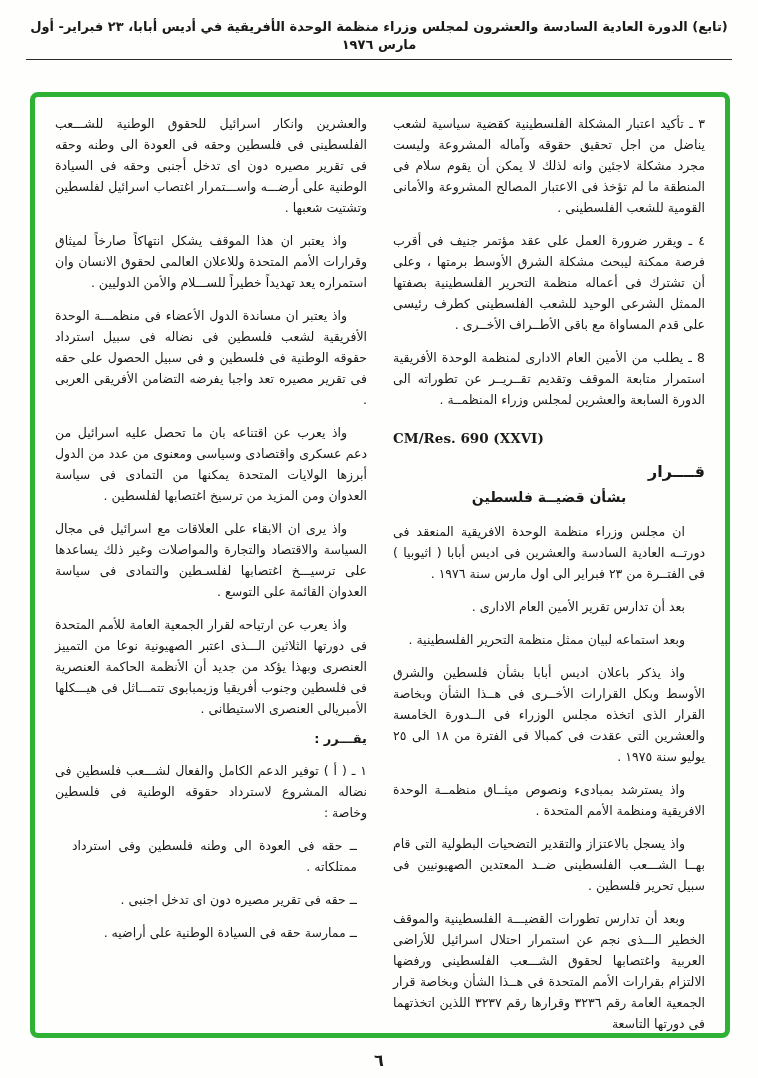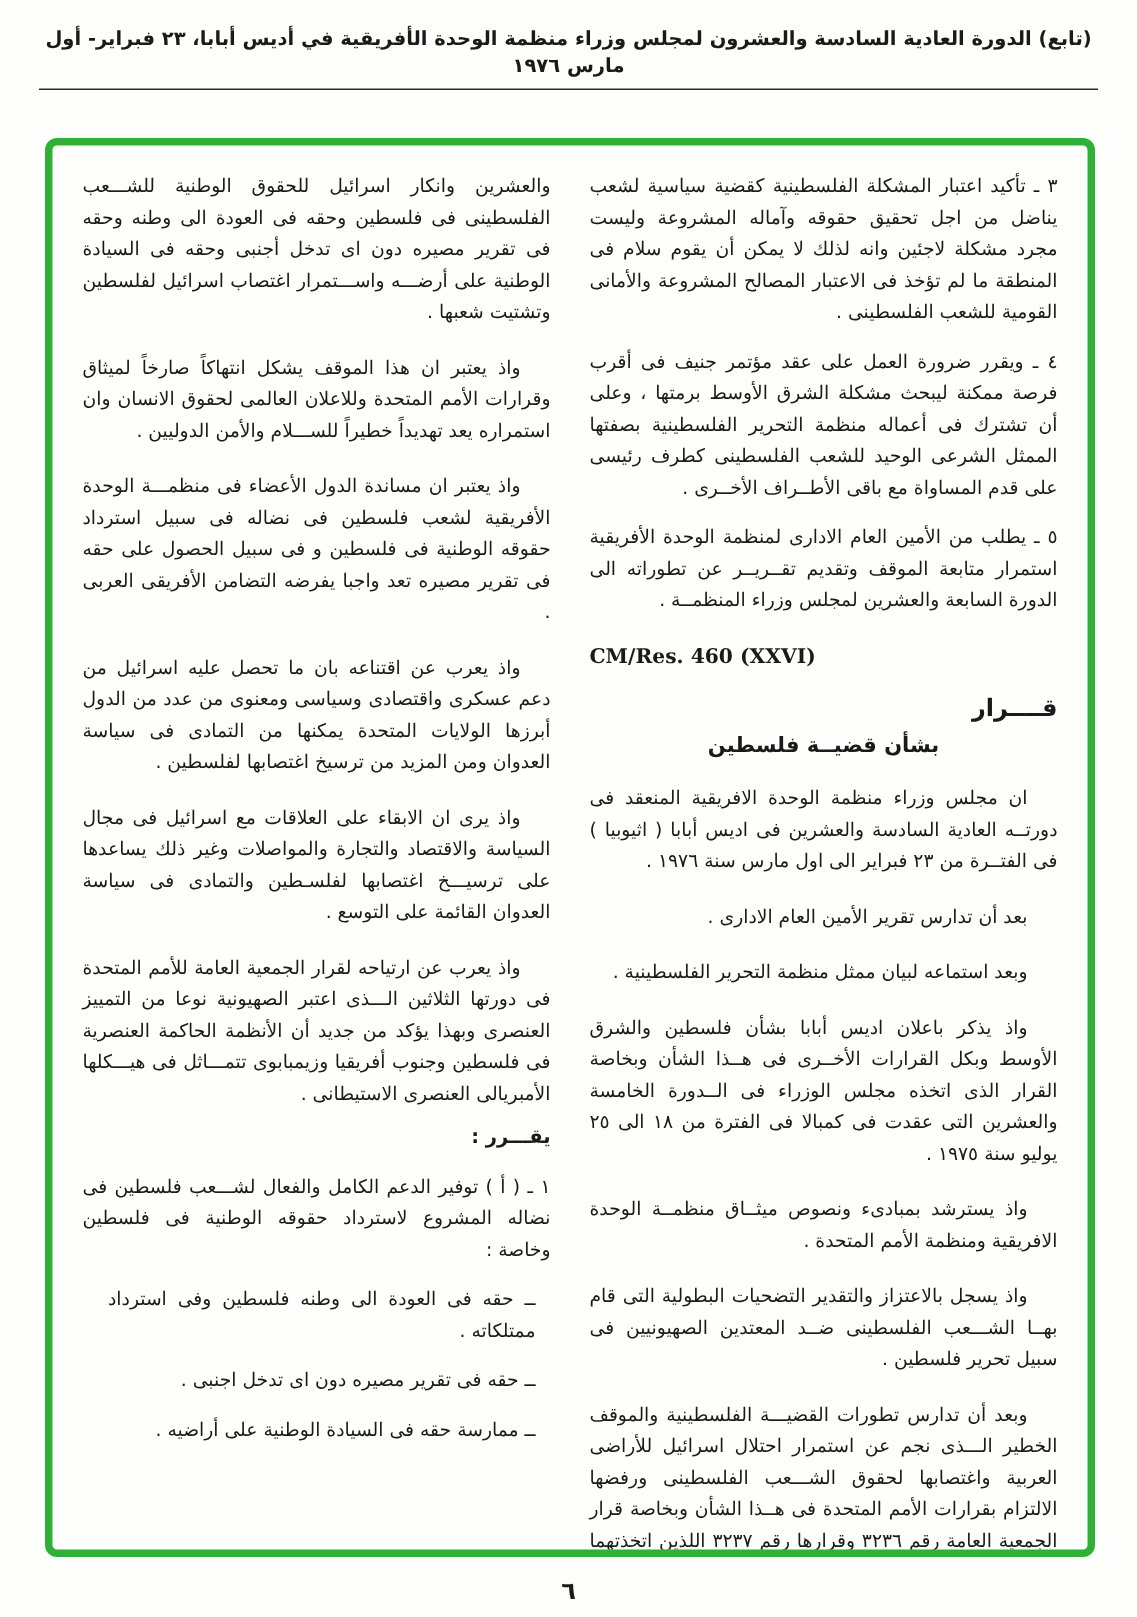--- a/index.html
+++ b/index.html
@@ -71,7 +71,7 @@
     line-height:1.68;
     text-align:justify;
   }
-  .para.indent{ text-indent:20px;margin-top:16px; }
+  .para.indent{ text-indent:20px; }
   .para.numbered{ text-indent:0; }
   .bullet{
     margin:0 0 12px 17px;

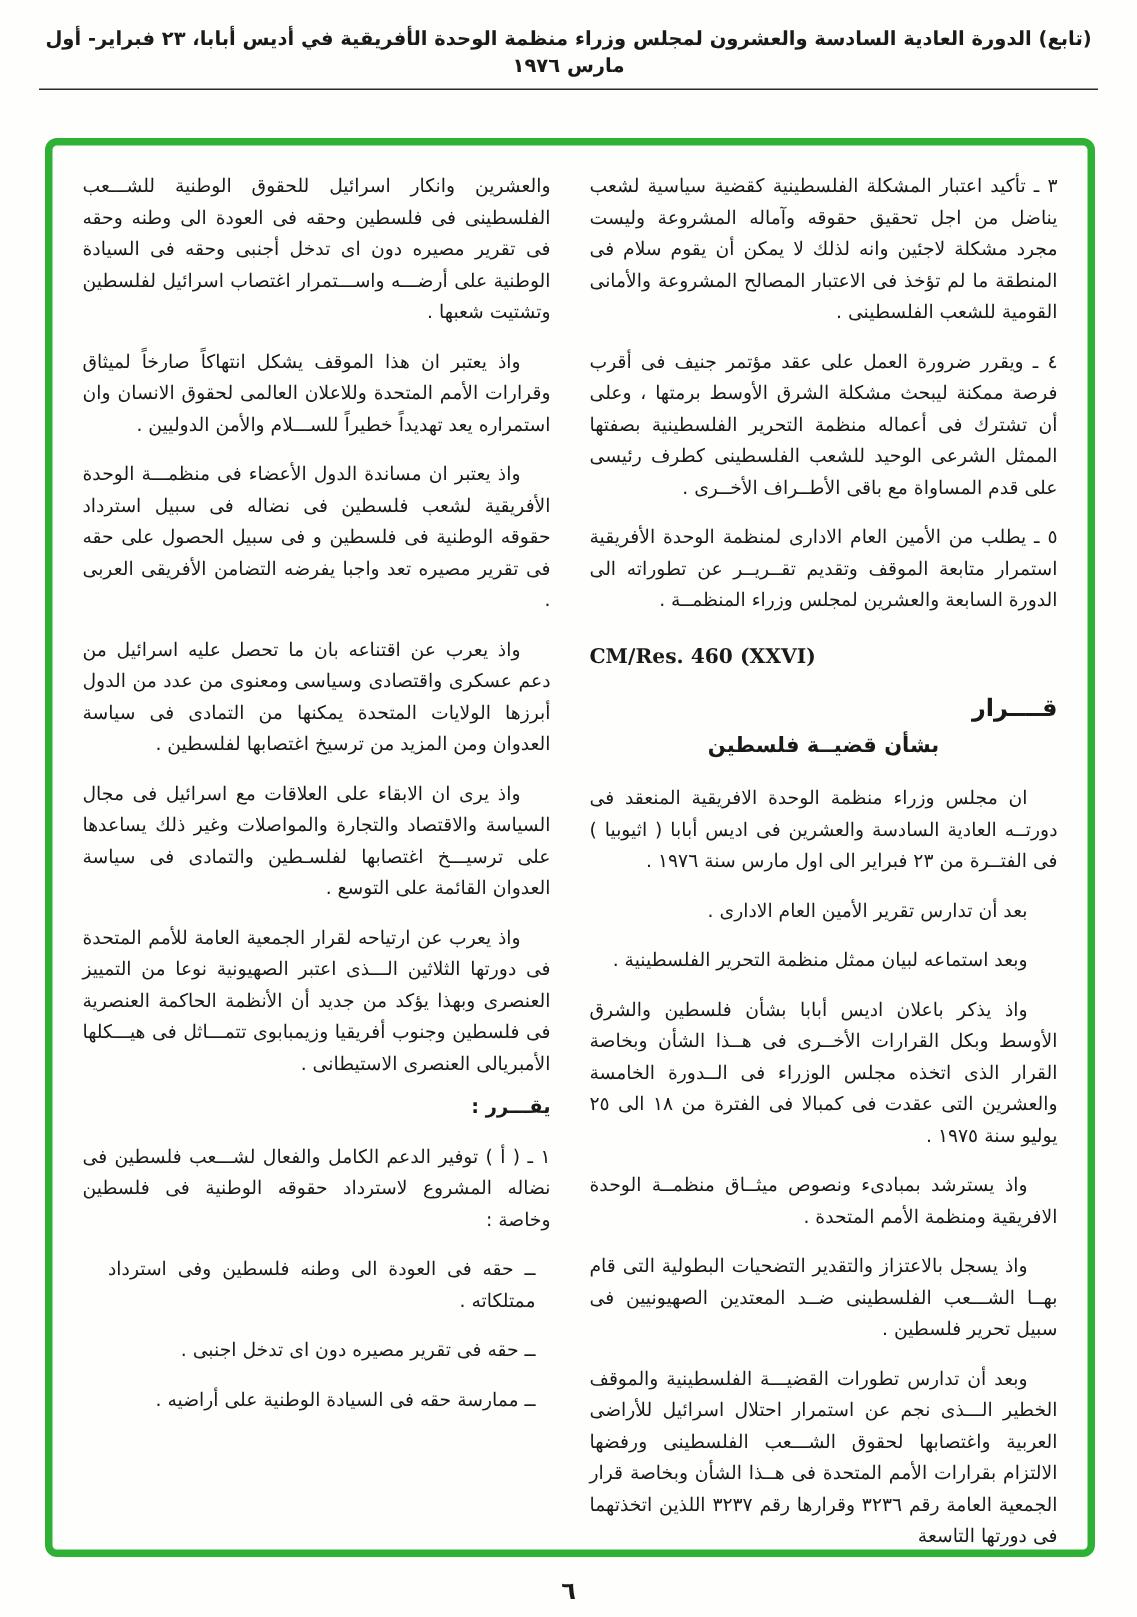--- a/index.html
+++ b/index.html
@@ -129,7 +129,7 @@
       <section class="column">
         <p class="para numbered">٣ ـ تأكيد اعتبار المشكلة الفلسطينية كقضية سياسية لشعب يناضل من اجل تحقيق حقوقه وآماله المشروعة وليست مجرد مشكلة لاجئين وانه لذلك لا يمكن أن يقوم سلام فى المنطقة ما لم تؤخذ فى الاعتبار المصالح المشروعة والأمانى القومية للشعب الفلسطينى .</p>
         <p class="para numbered">٤ ـ ويقرر ضرورة العمل على عقد مؤتمر جنيف فى أقرب فرصة ممكنة ليبحث مشكلة الشرق الأوسط برمتها ، وعلى أن تشترك فى أعماله منظمة التحرير الفلسطينية بصفتها الممثل الشرعى الوحيد للشعب الفلسطينى كطرف رئيسى على قدم المساواة مع باقى الأطــراف الأخــرى .</p>
-        <p class="para numbered">٥ ـ يطلب من الأمين العام الادارى لمنظمة الوحدة الأفريقية استمرار متابعة الموقف وتقديم تقــريــر عن تطوراته الى الدورة السابعة والعشرين لمجلس وزراء المنظمــة .</p>
+        <p class="para numbered">8 ـ يطلب من الأمين العام الادارى لمنظمة الوحدة الأفريقية استمرار متابعة الموقف وتقديم تقــريــر عن تطوراته الى الدورة السابعة والعشرين لمجلس وزراء المنظمــة .</p>
         <p class="res-ref">CM/Res. 460 (XXVI)</p>
         <h2 class="res-title">قــــرار</h2>
         <h3 class="res-subtitle">بشأن قضيــة فلسطين</h3>

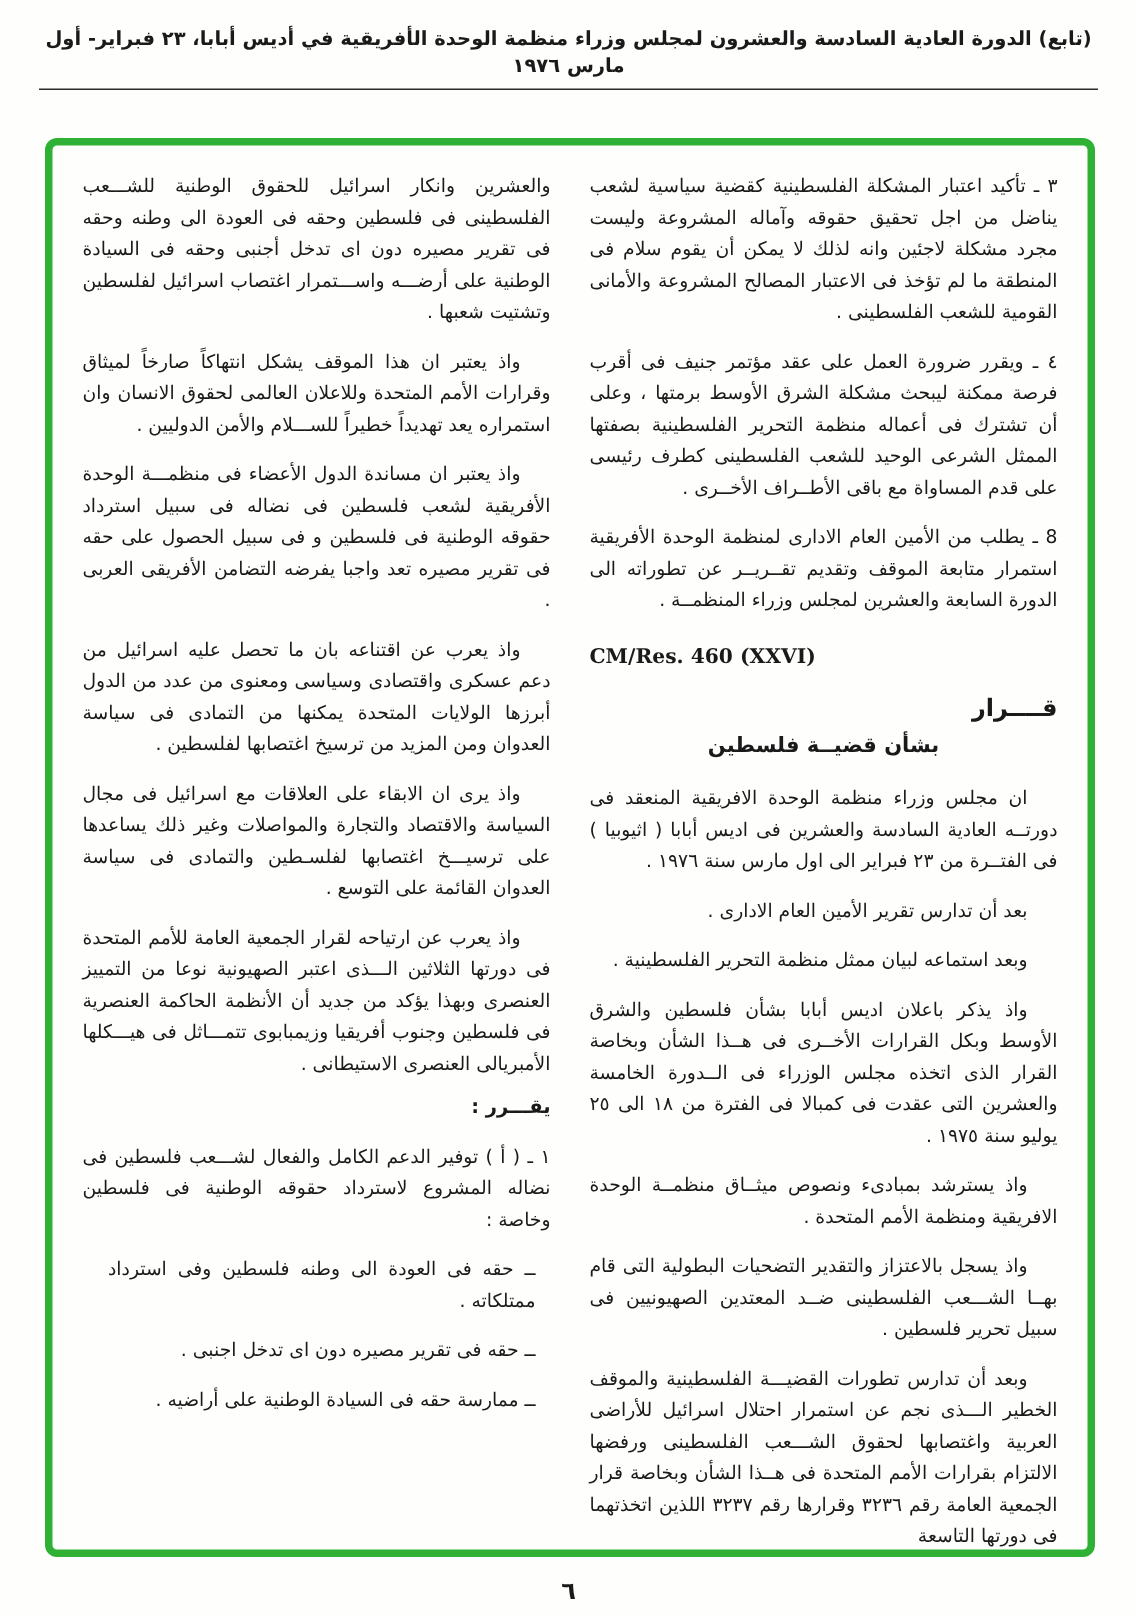--- a/index.html
+++ b/index.html
@@ -130,7 +130,7 @@
         <p class="para numbered">٣ ـ تأكيد اعتبار المشكلة الفلسطينية كقضية سياسية لشعب يناضل من اجل تحقيق حقوقه وآماله المشروعة وليست مجرد مشكلة لاجئين وانه لذلك لا يمكن أن يقوم سلام فى المنطقة ما لم تؤخذ فى الاعتبار المصالح المشروعة والأمانى القومية للشعب الفلسطينى .</p>
         <p class="para numbered">٤ ـ ويقرر ضرورة العمل على عقد مؤتمر جنيف فى أقرب فرصة ممكنة ليبحث مشكلة الشرق الأوسط برمتها ، وعلى أن تشترك فى أعماله منظمة التحرير الفلسطينية بصفتها الممثل الشرعى الوحيد للشعب الفلسطينى كطرف رئيسى على قدم المساواة مع باقى الأطــراف الأخــرى .</p>
         <p class="para numbered">8 ـ يطلب من الأمين العام الادارى لمنظمة الوحدة الأفريقية استمرار متابعة الموقف وتقديم تقــريــر عن تطوراته الى الدورة السابعة والعشرين لمجلس وزراء المنظمــة .</p>
-        <p class="res-ref">CM/Res. 460 (XXVI)</p>
+        <p class="res-ref">CM/Res. 690 (XXVI)</p>
         <h2 class="res-title">قــــرار</h2>
         <h3 class="res-subtitle">بشأن قضيــة فلسطين</h3>
         <p class="para indent">ان مجلس وزراء منظمة الوحدة الافريقية المنعقد فى دورتــه العادية السادسة والعشرين فى اديس أبابا ( اثيوبيا ) فى الفتــرة من ٢٣ فبراير الى اول مارس سنة ١٩٧٦ .</p>

